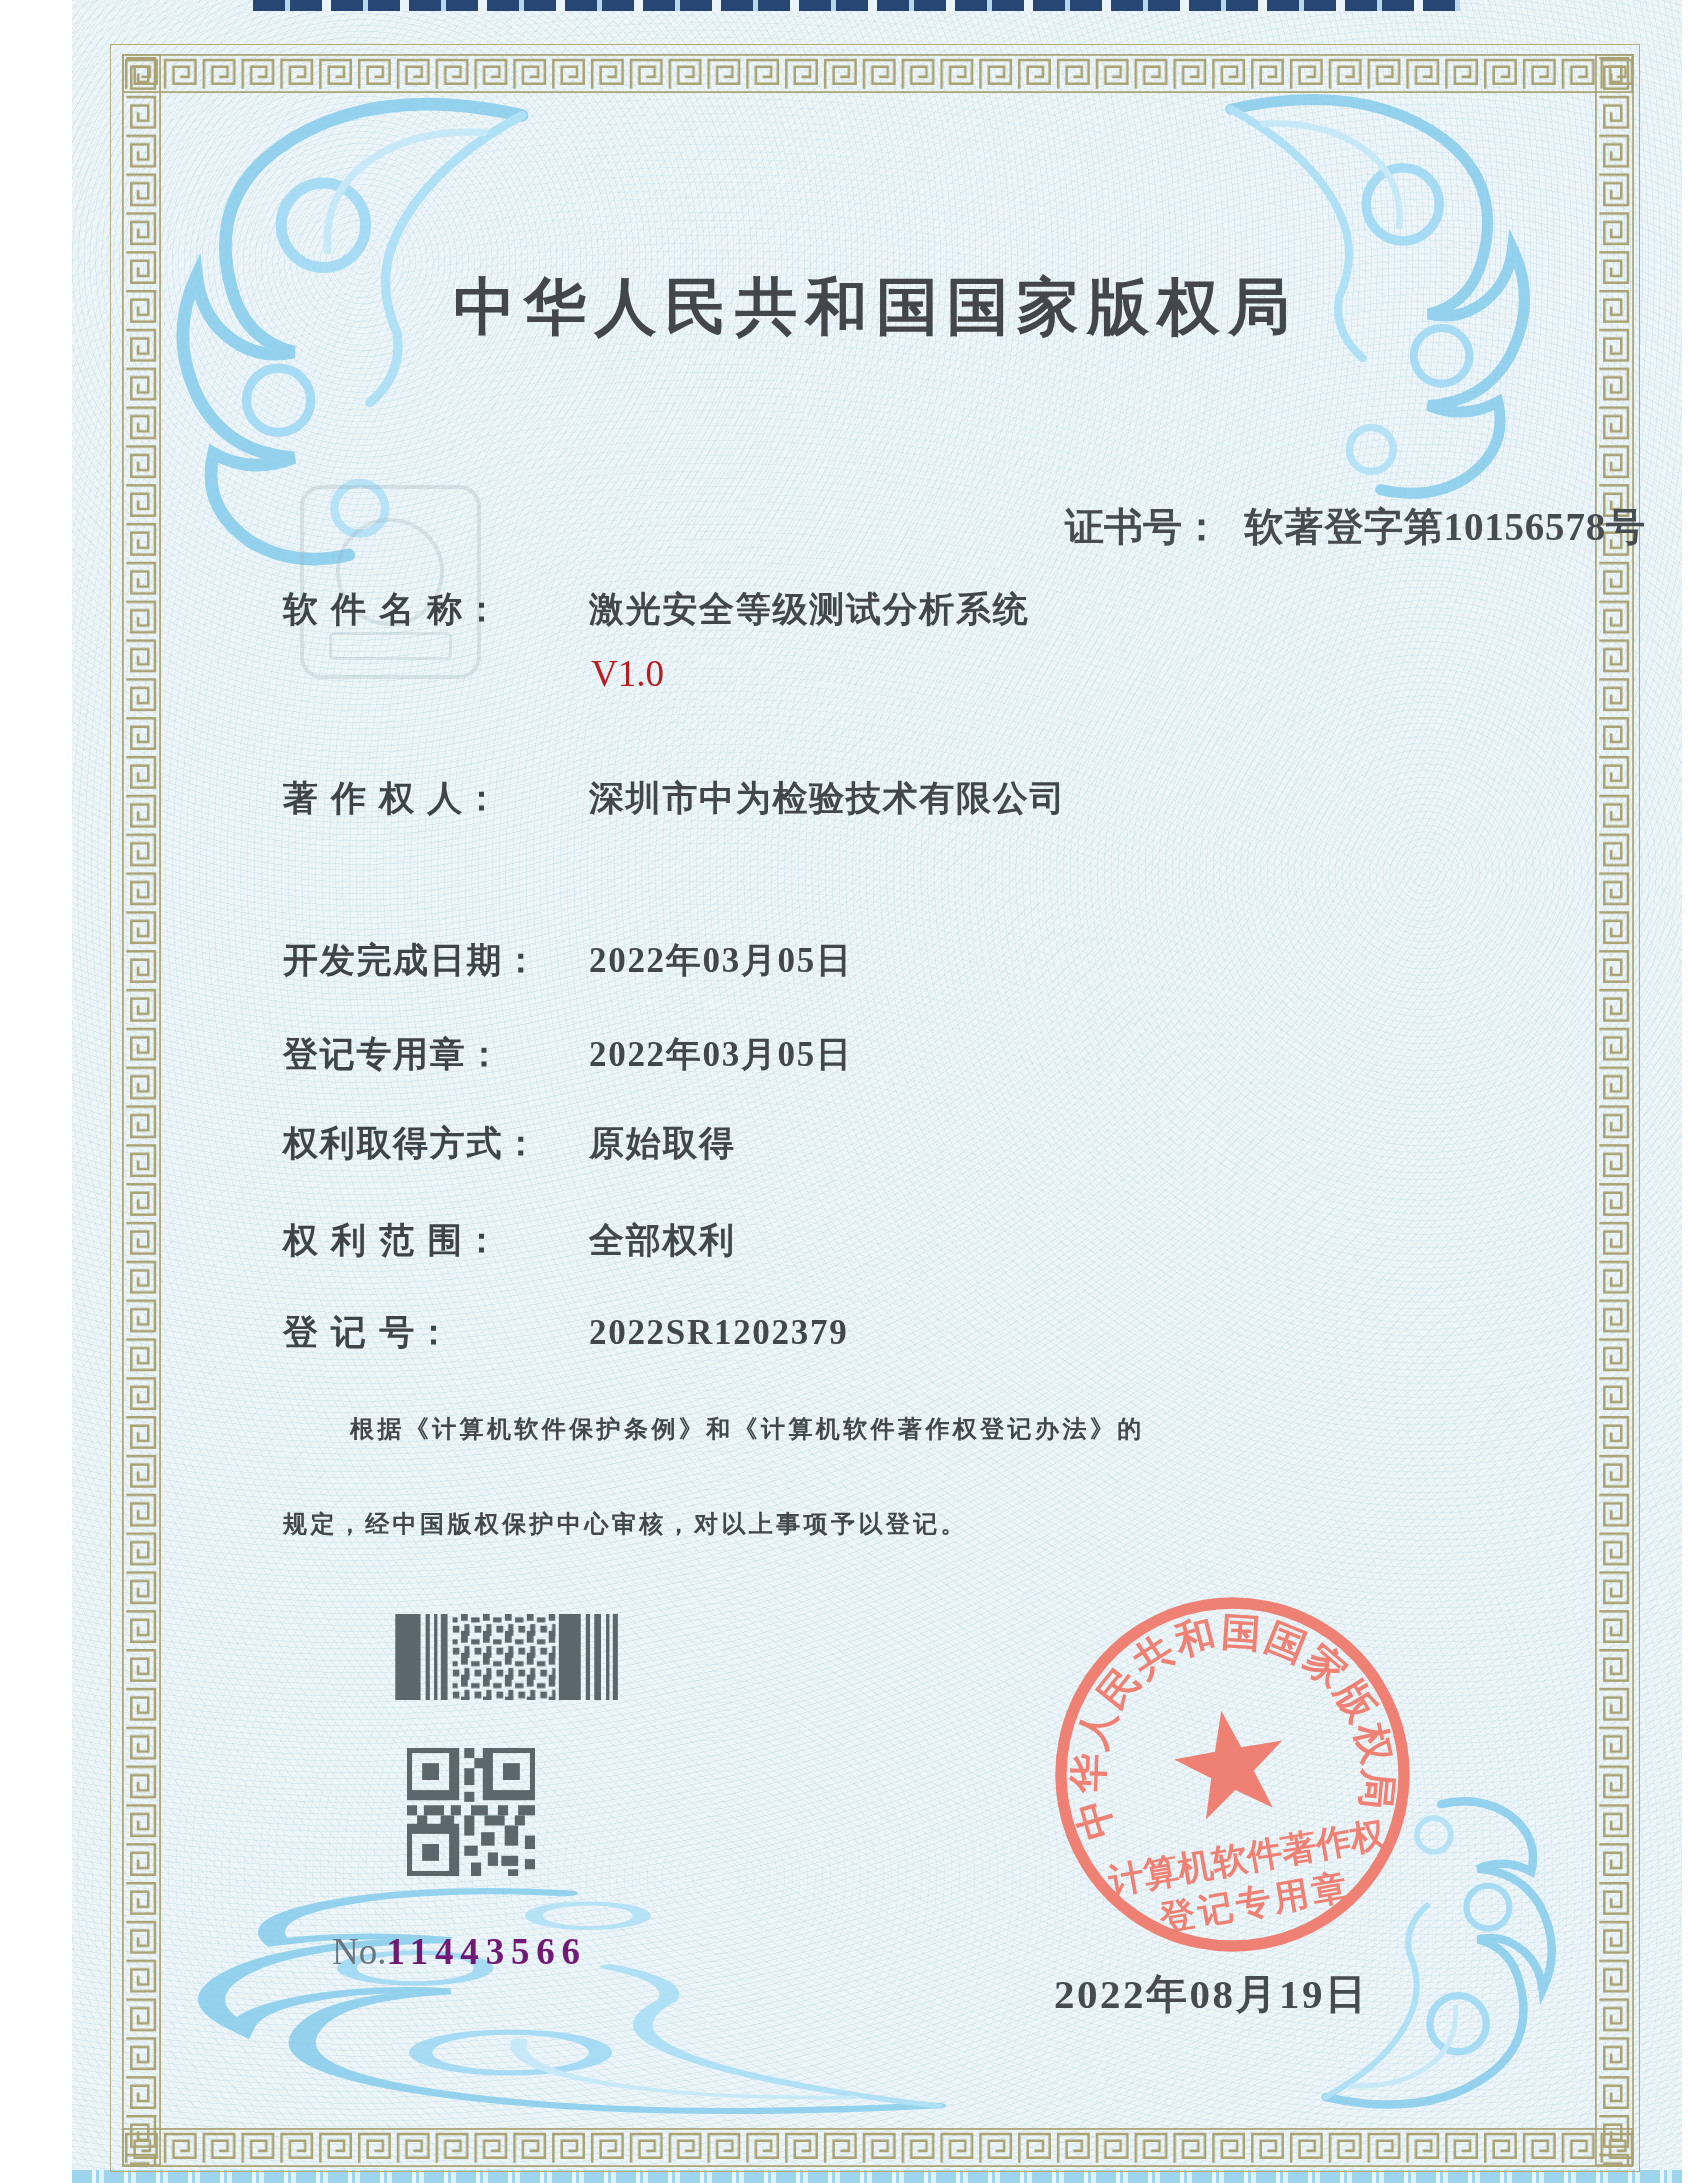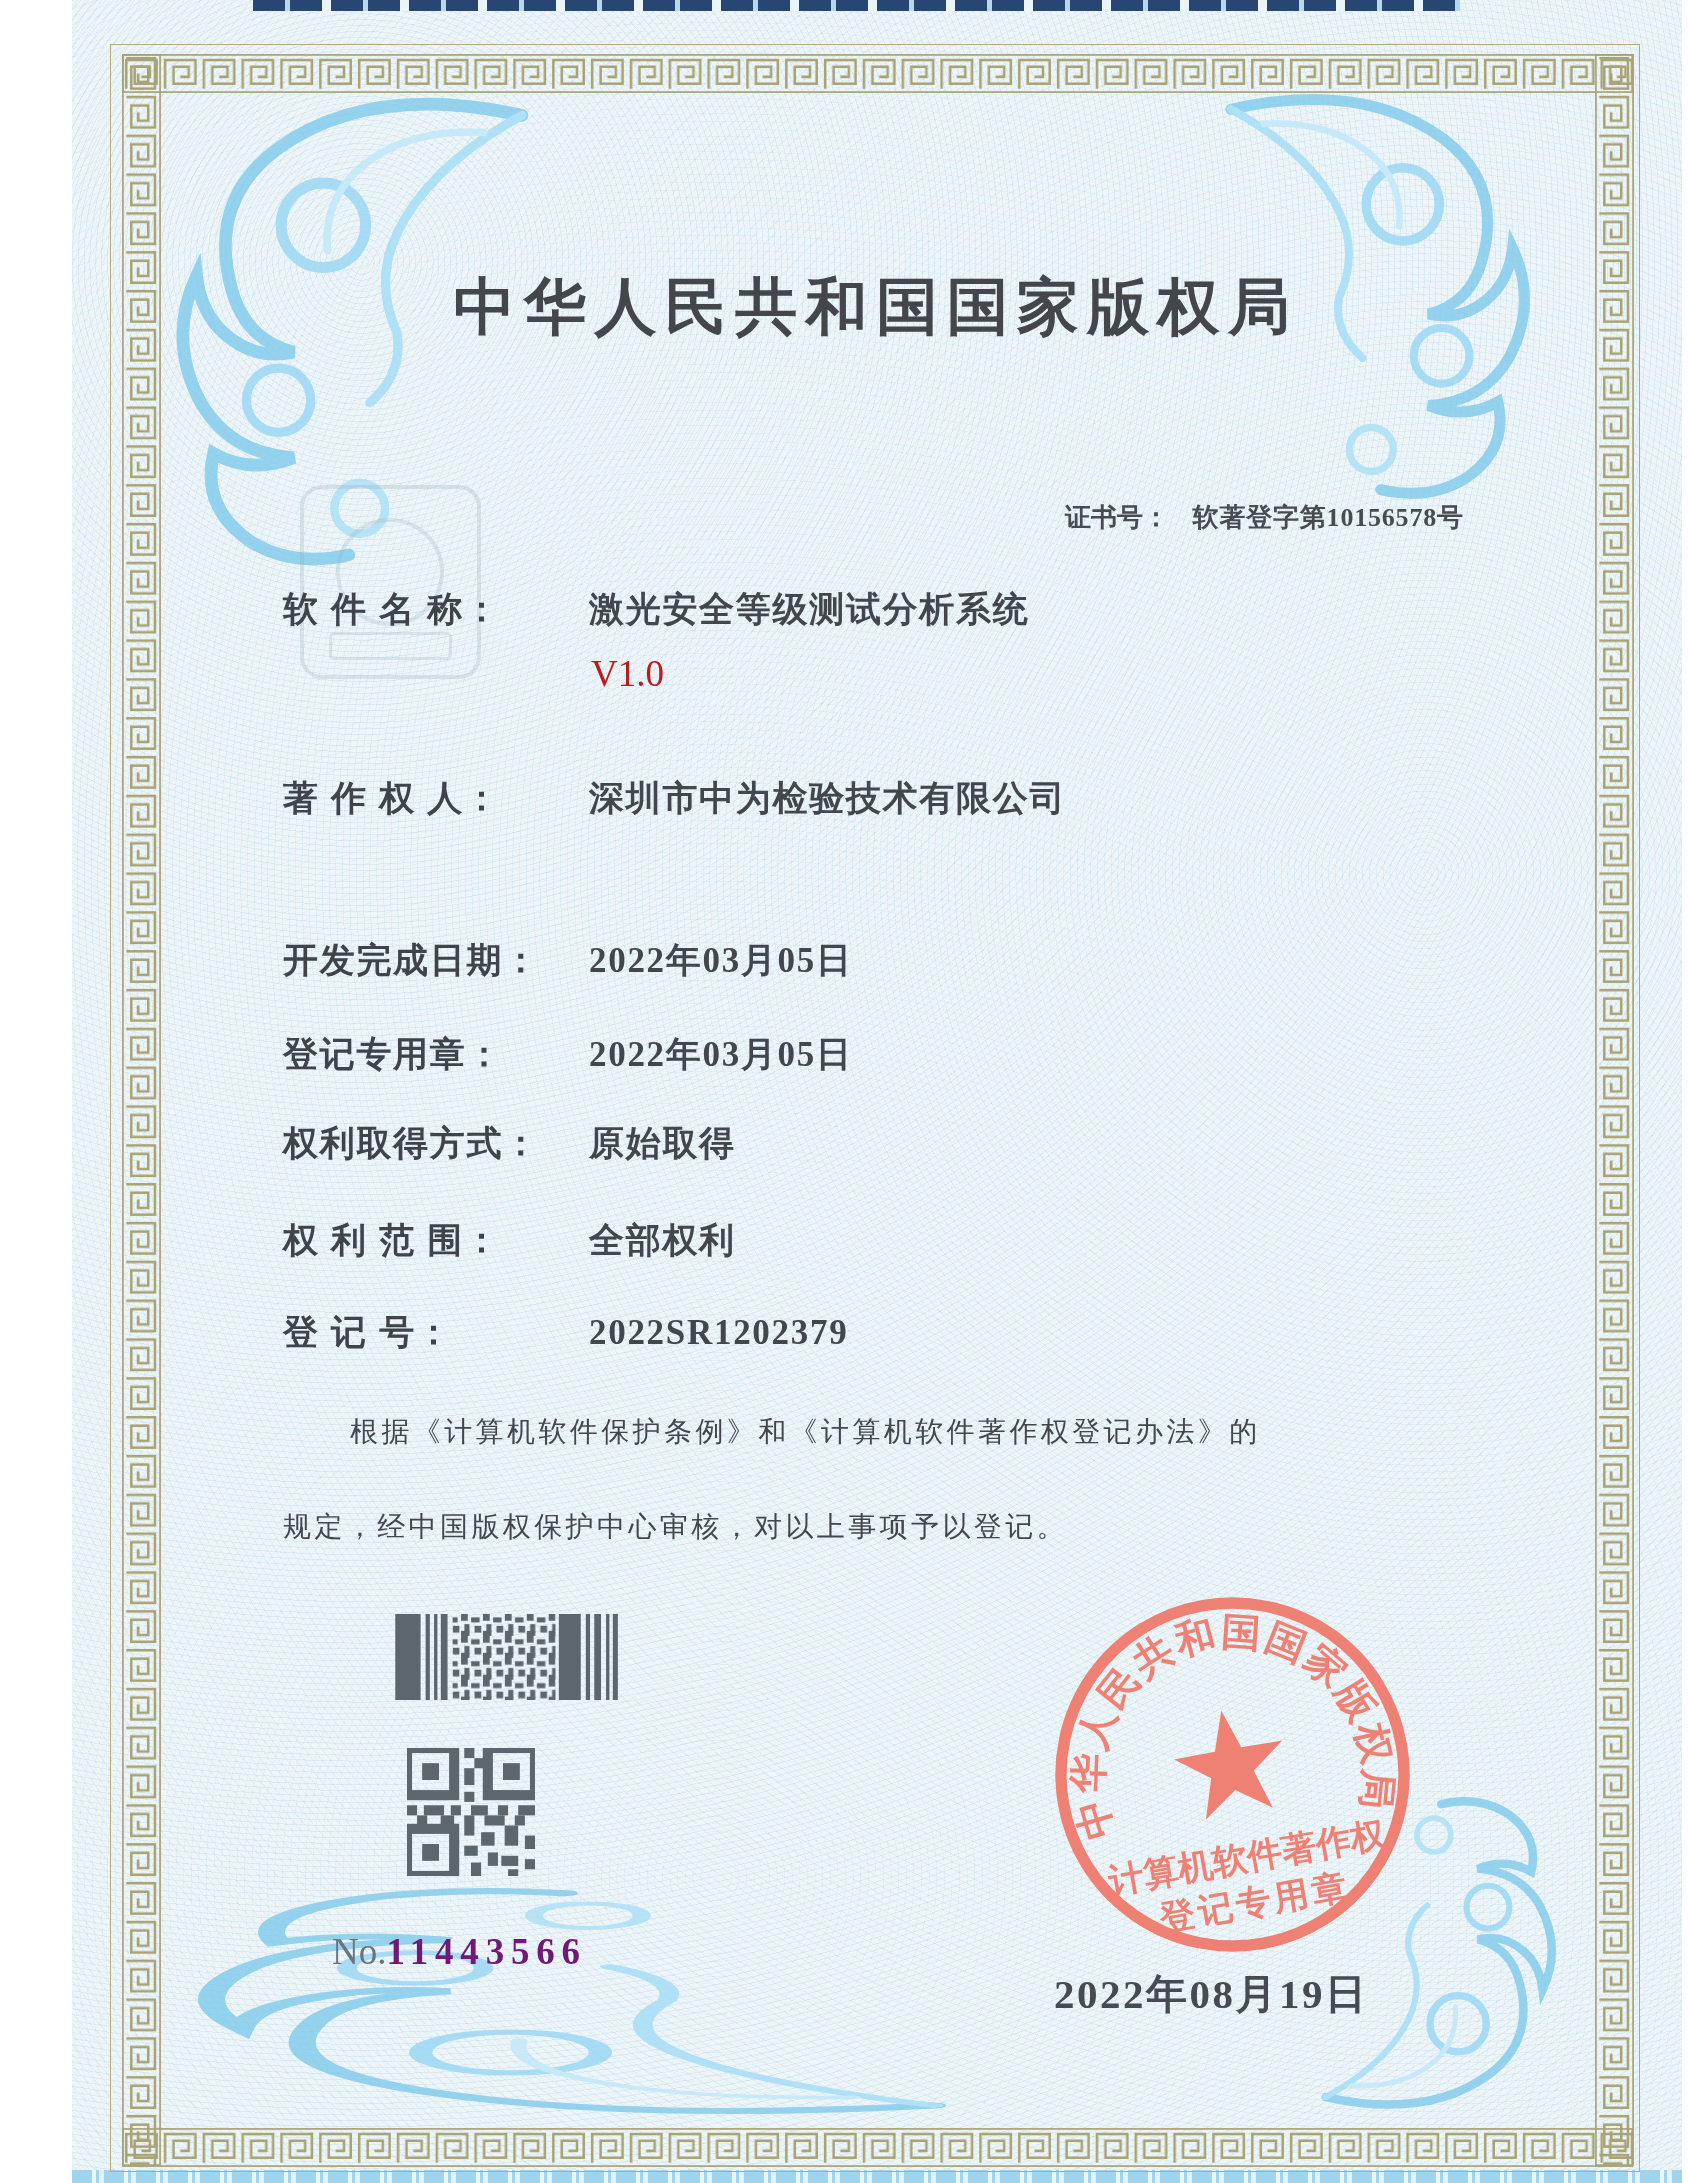--- a/index.html
+++ b/index.html
@@ -26,7 +26,7 @@
     font-size:62px;font-weight:bold;letter-spacing:8.4px;color:#43474b;font-family:"Liberation Serif",serif;}
   .cert-title{position:absolute;left:118px;width:1516px;top:355px;text-align:center;
     font-size:74px;font-weight:bold;letter-spacing:6.8px;color:#42464a;font-family:"Liberation Serif",serif;}
-  .certno{position:absolute;left:1065px;top:500px;font-size:26px;font-weight:bold;color:#474c51;
+  .certno{position:absolute;left:1065px;top:500px;font-size:39px;font-weight:bold;color:#474c51;
     font-family:"Liberation Sans",sans-serif;}
   .certno .v{font-family:"Liberation Serif",serif;margin-left:23.6px;letter-spacing:0.8px;}
   .row{position:absolute;left:283px;font-size:35px;white-space:nowrap;}

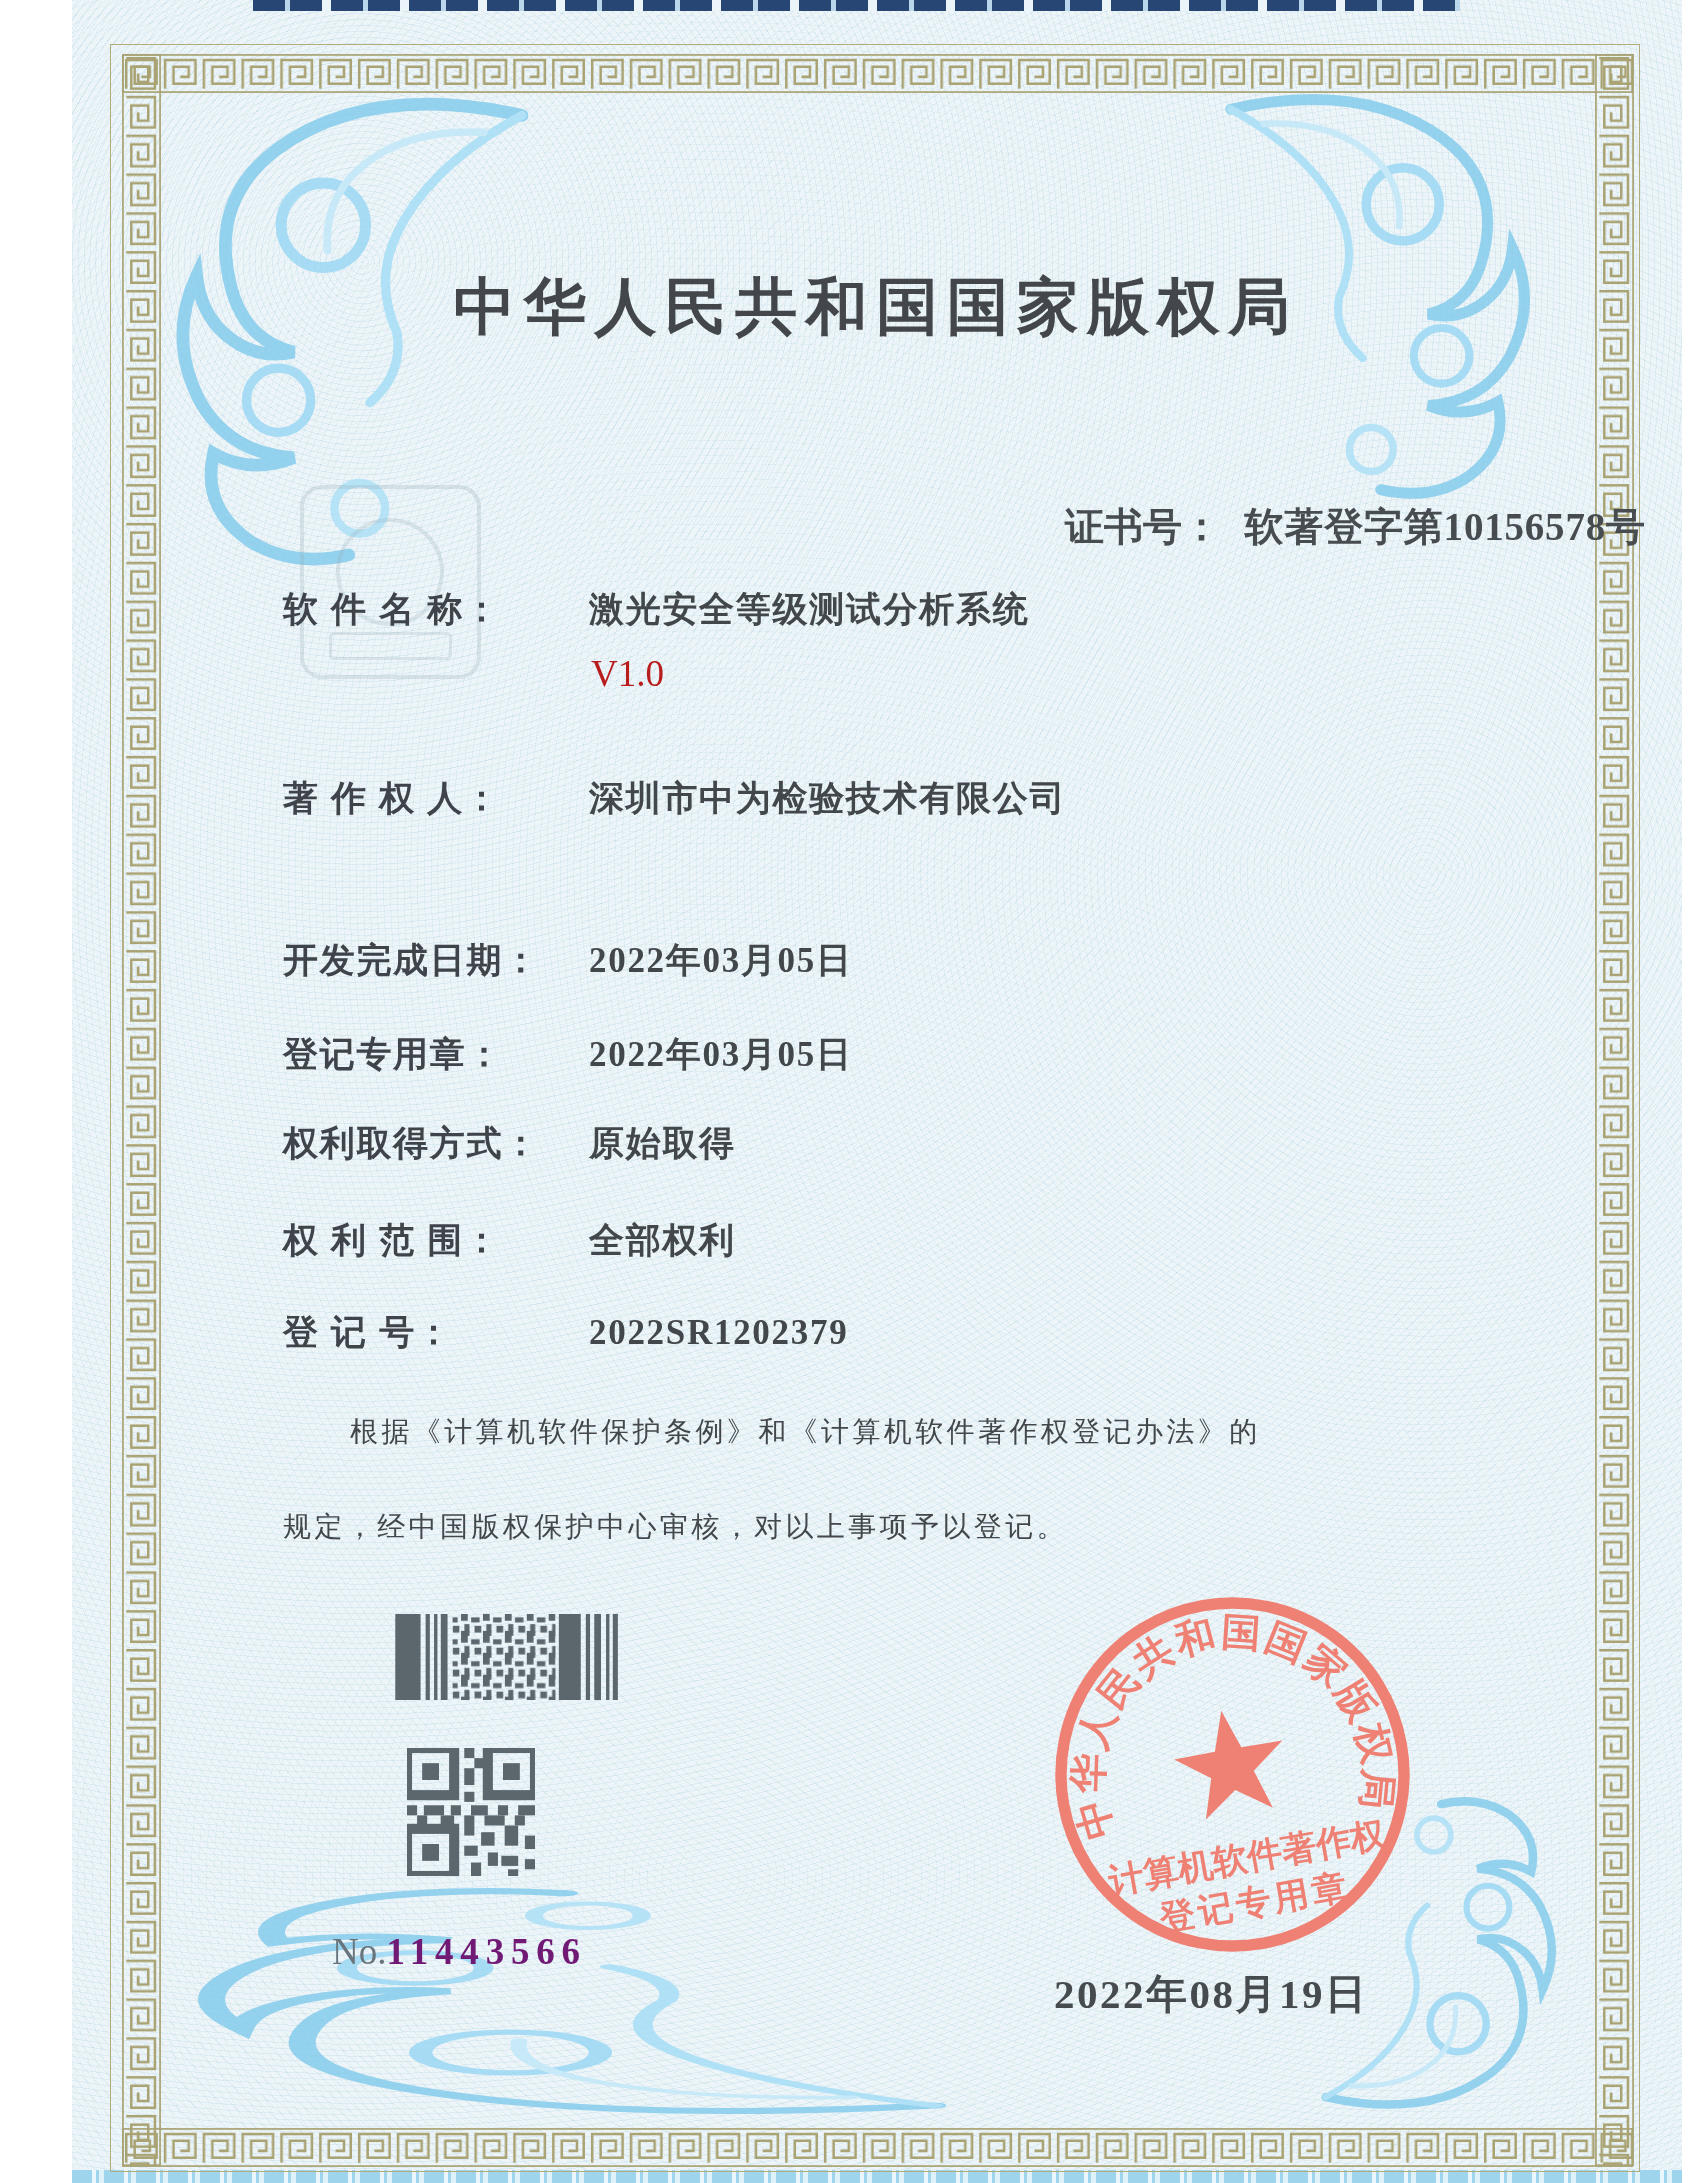--- a/index.html
+++ b/index.html
@@ -33,7 +33,7 @@
   .row .lab{display:inline-block;width:306px;font-family:"Liberation Sans",sans-serif;font-weight:bold;color:#3f444a;letter-spacing:1.7px;}
   .row .val{font-family:"Liberation Serif",serif;font-weight:600;color:#42474c;letter-spacing:1.7px;}
   .val2{position:absolute;left:591px;top:652px;font-size:37px;font-weight:400;font-family:"Liberation Serif",serif;color:#b91c1c;}
-  .stmt{position:absolute;font-size:28px;letter-spacing:3.4px;color:#42474c;font-weight:400;white-space:nowrap;
+  .stmt{position:absolute;font-size:24px;letter-spacing:3.4px;color:#42474c;font-weight:700;white-space:nowrap;
     font-family:"Liberation Serif",serif;}
   .footer-no{position:absolute;left:332px;top:1930px;font-size:37px;color:#68757d;font-family:"Liberation Serif",serif;}
   .footer-no .num{color:#701a75;letter-spacing:6.8px;font-weight:700;}

